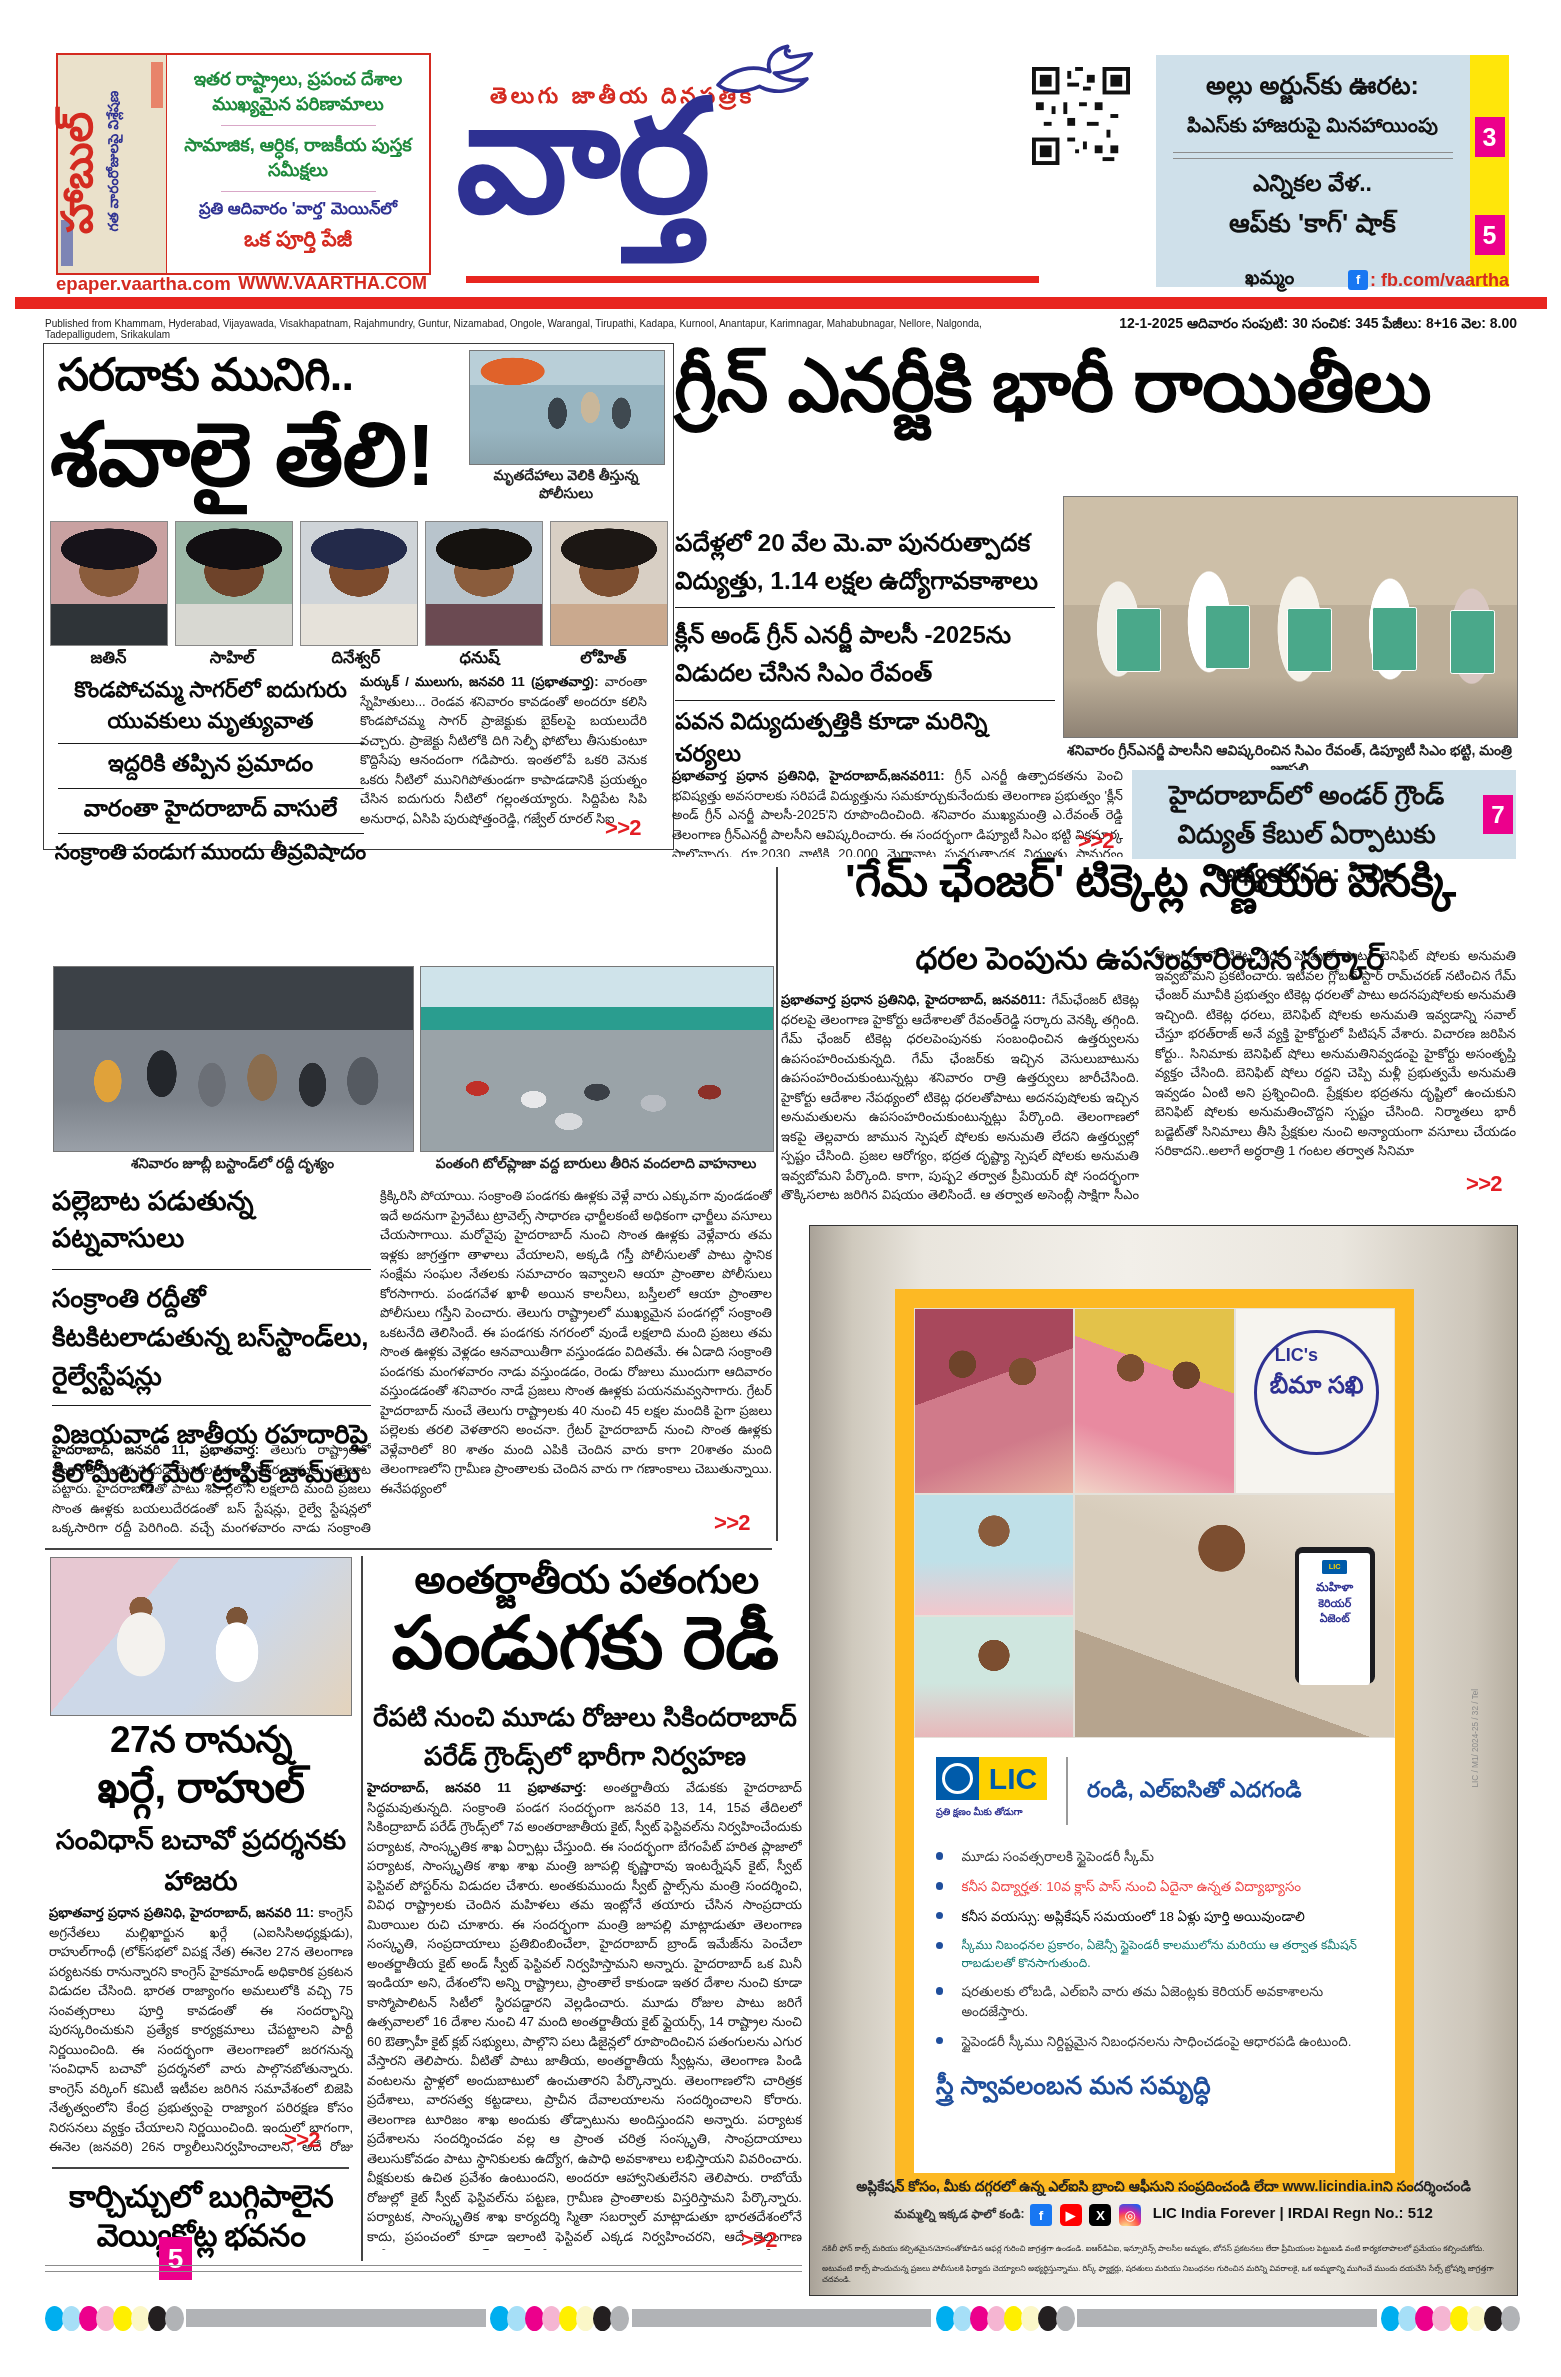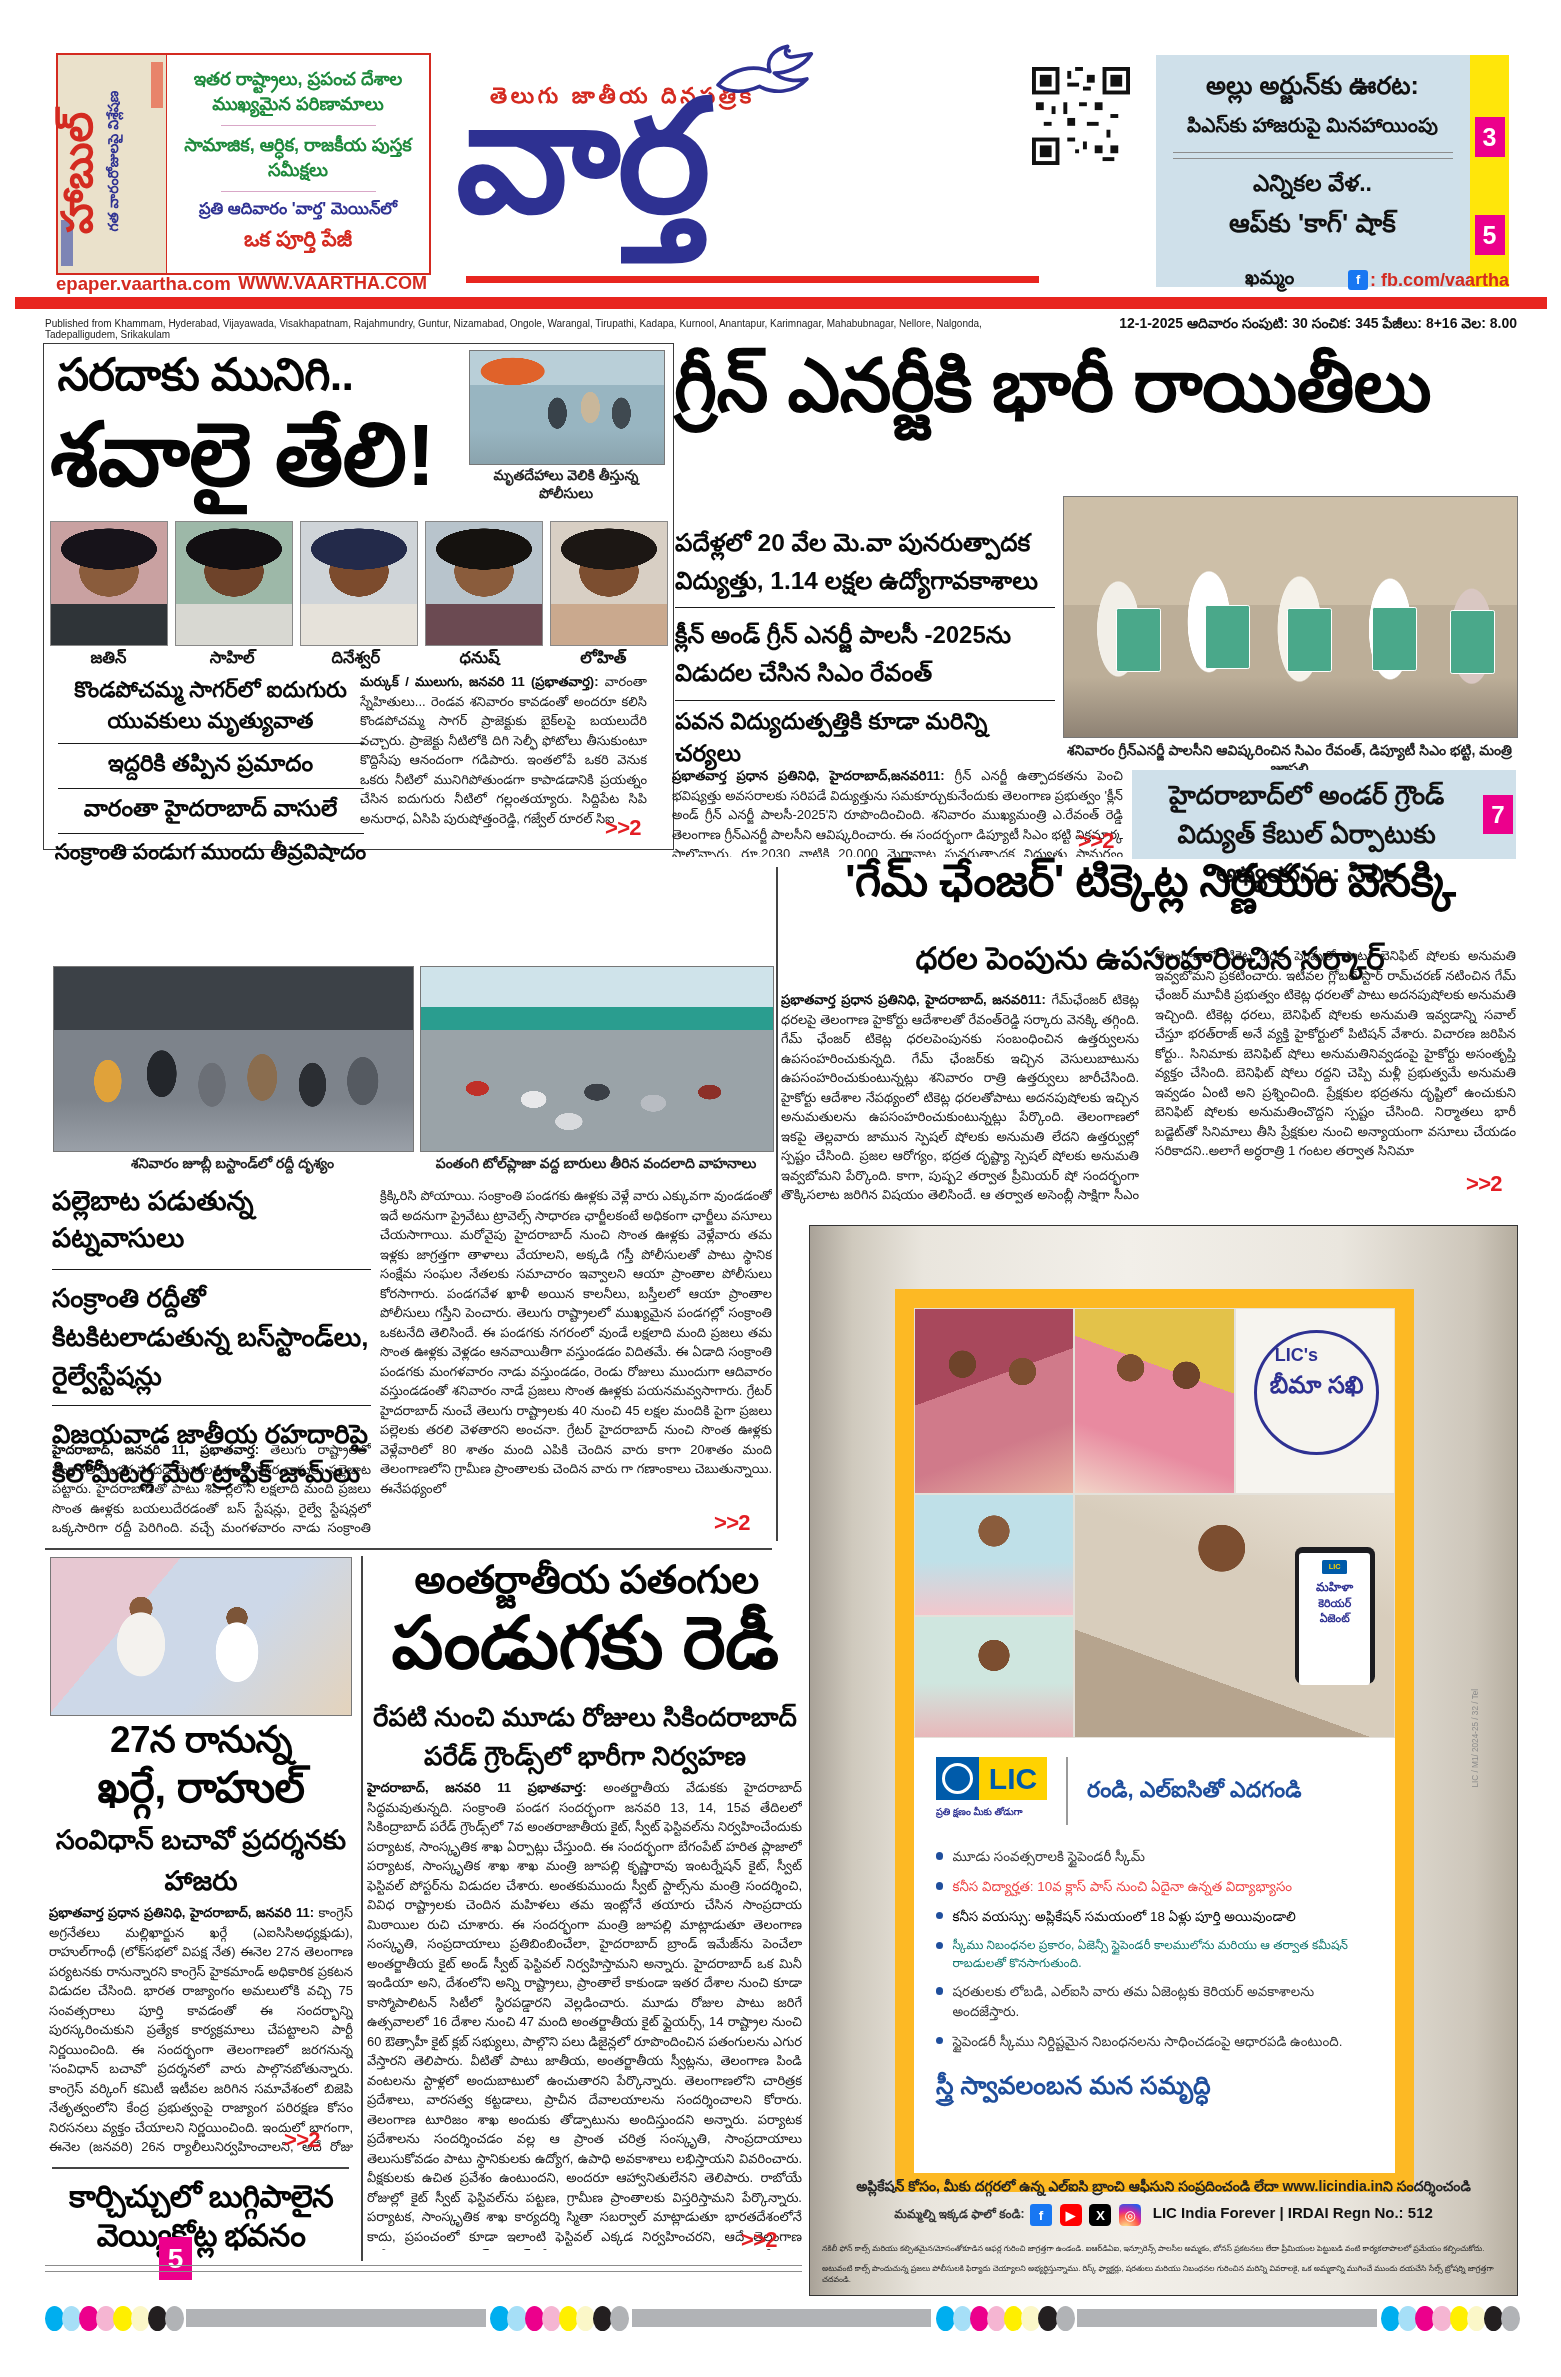--- a/index.html
+++ b/index.html
@@ -58,7 +58,7 @@
   .frame{border:19.3px solid #fdb924;background:#fff;}
   .cell{border:0.7px solid #e4e1da;}
   .lic-blue{color:#1f4e9c;}
-  .bullet-row{display:flex;margin-bottom:9.6px;}
+  .bullet-row{display:flex;margin-bottom:9.6px;gap:9px;}
   .bullet-dot{width:7.4px;height:7.4px;border-radius:50%;background:#1f4e9c;margin:5.2px 9px 0 0;flex:none;}
   .soc{width:22px;height:22px;border-radius:4.5px;color:#fff;display:inline-flex;align-items:center;justify-content:center;
        font-weight:bold;font-size:13.4px;margin:0 2.2px;vertical-align:middle;}

